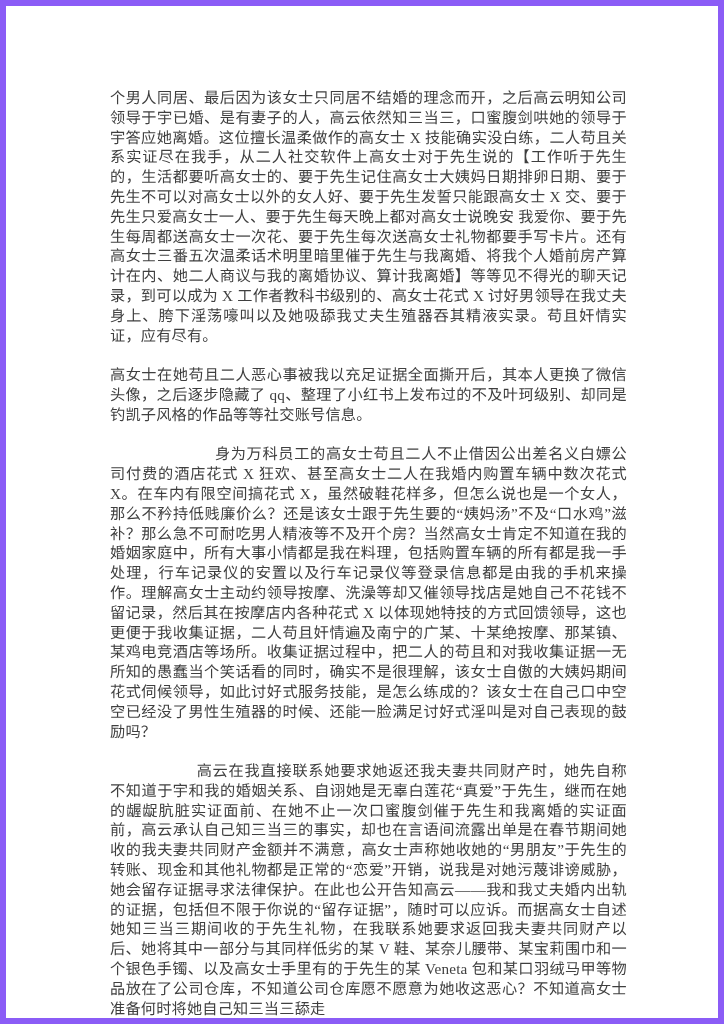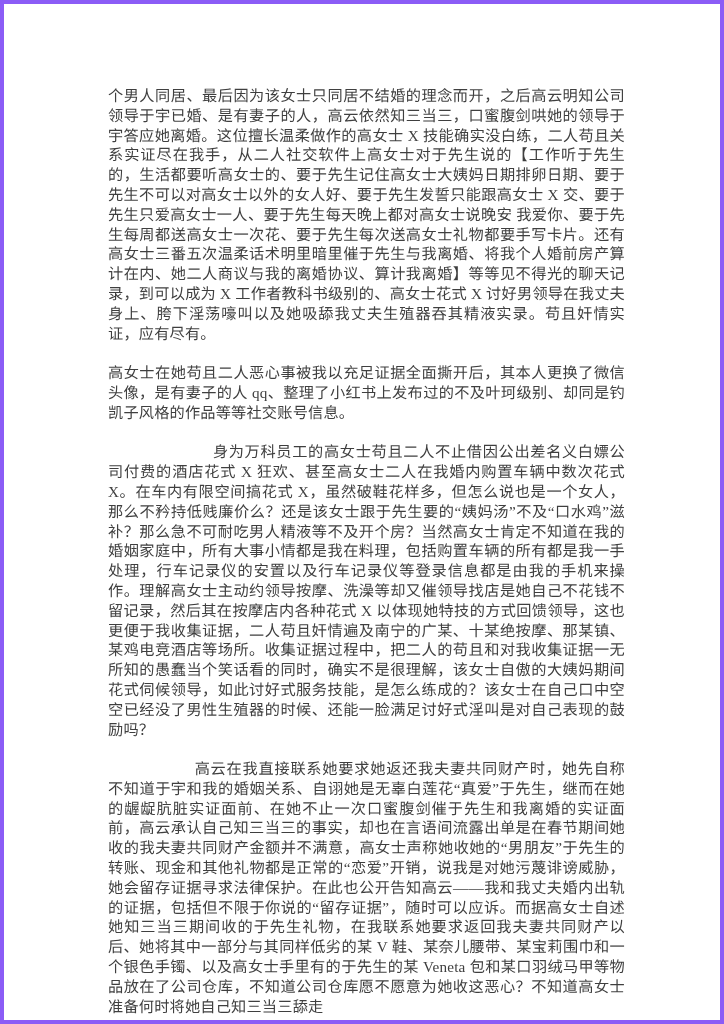--- a/index.html
+++ b/index.html
@@ -14,7 +14,7 @@
     margin: 0 auto;
     background: #ffffff;
     box-sizing: border-box;
-    border: 4px solid #8b5cf6;
+    border: 6px solid #8b5cf6;
     overflow: hidden;
     font-family: "Liberation Serif", "DejaVu Serif", serif;
   }

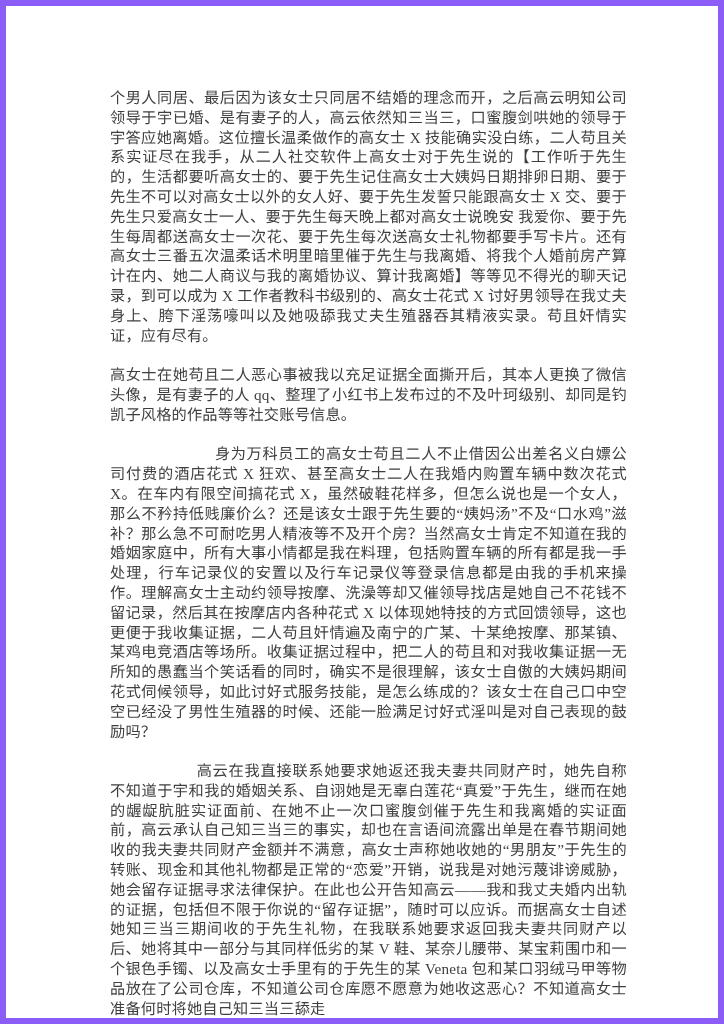--- a/index.html
+++ b/index.html
@@ -47,7 +47,7 @@
 <div class="page">
   <div class="text-block">
     <p>个男人同居、最后因为该女士只同居不结婚的理念而开，之后高云明知公司领导于宇已婚、是有妻子的人，高云依然知三当三，口蜜腹剑哄她的领导于宇答应她离婚。这位擅长温柔做作的高女士 X 技能确实没白练，二人苟且关系实证尽在我手，从二人社交软件上高女士对于先生说的【工作听于先生的，生活都要听高女士的、要于先生记住高女士大姨妈日期排卵日期、要于先生不可以对高女士以外的女人好、要于先生发誓只能跟高女士 X 交、要于先生只爱高女士一人、要于先生每天晚上都对高女士说晚安 我爱你、要于先生每周都送高女士一次花、要于先生每次送高女士礼物都要手写卡片。还有高女士三番五次温柔话术明里暗里催于先生与我离婚、将我个人婚前房产算计在内、她二人商议与我的离婚协议、算计我离婚】等等见不得光的聊天记录，到可以成为 X 工作者教科书级别的、高女士花式 X 讨好男领导在我丈夫身上、胯下淫荡嚎叫以及她吸舔我丈夫生殖器吞其精液实录。苟且奸情实证，应有尽有。</p>
-    <p>高女士在她苟且二人恶心事被我以充足证据全面撕开后，其本人更换了微信头像，是有妻子的人 qq、整理了小红书上发布过的不及叶珂级别、却同是钓凯子风格的作品等等社交账号信息。</p>
+    <p>高女士在她苟且二人恶心事被我以充足证据全面撕开后，其本人更换了微信头像，之后逐步隐藏了 qq、整理了小红书上发布过的不及叶珂级别、却同是钓凯子风格的作品等等社交账号信息。</p>
     <p class="indent-lg">身为万科员工的高女士苟且二人不止借因公出差名义白嫖公司付费的酒店花式 X 狂欢、甚至高女士二人在我婚内购置车辆中数次花式 X。在车内有限空间搞花式 X，虽然破鞋花样多，但怎么说也是一个女人，那么不矜持低贱廉价么？还是该女士跟于先生要的“姨妈汤”不及“口水鸡”滋补？那么急不可耐吃男人精液等不及开个房？当然高女士肯定不知道在我的婚姻家庭中，所有大事小情都是我在料理，包括购置车辆的所有都是我一手处理，行车记录仪的安置以及行车记录仪等登录信息都是由我的手机来操作。理解高女士主动约领导按摩、洗澡等却又催领导找店是她自己不花钱不留记录，然后其在按摩店内各种花式 X 以体现她特技的方式回馈领导，这也更便于我收集证据，二人苟且奸情遍及南宁的广某、十某绝按摩、那某镇、某鸡电竞酒店等场所。收集证据过程中，把二人的苟且和对我收集证据一无所知的愚蠢当个笑话看的同时，确实不是很理解，该女士自傲的大姨妈期间花式伺候领导，如此讨好式服务技能，是怎么练成的？该女士在自己口中空空已经没了男性生殖器的时候、还能一脸满足讨好式淫叫是对自己表现的鼓励吗？</p>
     <p class="indent-md">高云在我直接联系她要求她返还我夫妻共同财产时，她先自称不知道于宇和我的婚姻关系、自诩她是无辜白莲花“真爱”于先生，继而在她的龌龊肮脏实证面前、在她不止一次口蜜腹剑催于先生和我离婚的实证面前，高云承认自己知三当三的事实，却也在言语间流露出单是在春节期间她收的我夫妻共同财产金额并不满意，高女士声称她收她的“男朋友”于先生的转账、现金和其他礼物都是正常的“恋爱”开销，说我是对她污蔑诽谤威胁，她会留存证据寻求法律保护。在此也公开告知高云——我和我丈夫婚内出轨的证据，包括但不限于你说的“留存证据”，随时可以应诉。而据高女士自述她知三当三期间收的于先生礼物，在我联系她要求返回我夫妻共同财产以后、她将其中一部分与其同样低劣的某 V 鞋、某奈儿腰带、某宝莉围巾和一个银色手镯、以及高女士手里有的于先生的某 Veneta 包和某口羽绒马甲等物品放在了公司仓库，不知道公司仓库愿不愿意为她收这恶心？不知道高女士准备何时将她自己知三当三舔走</p>
   </div>

